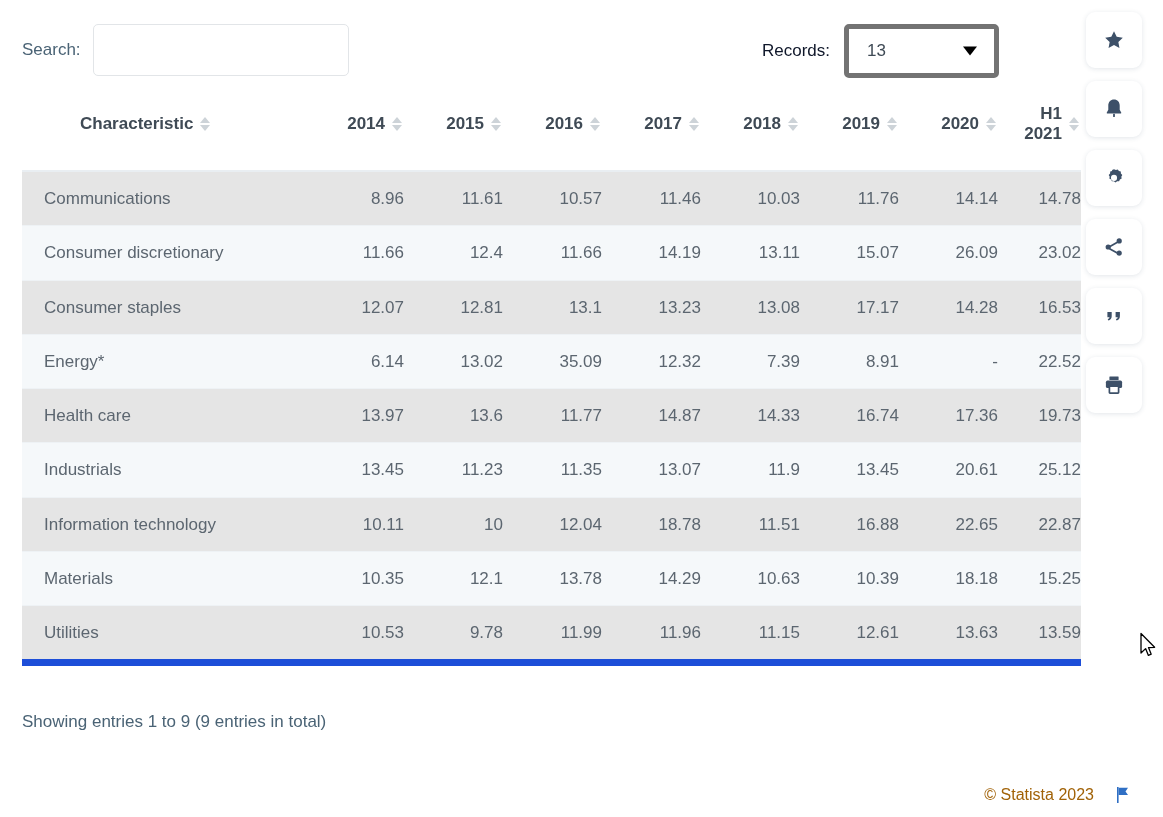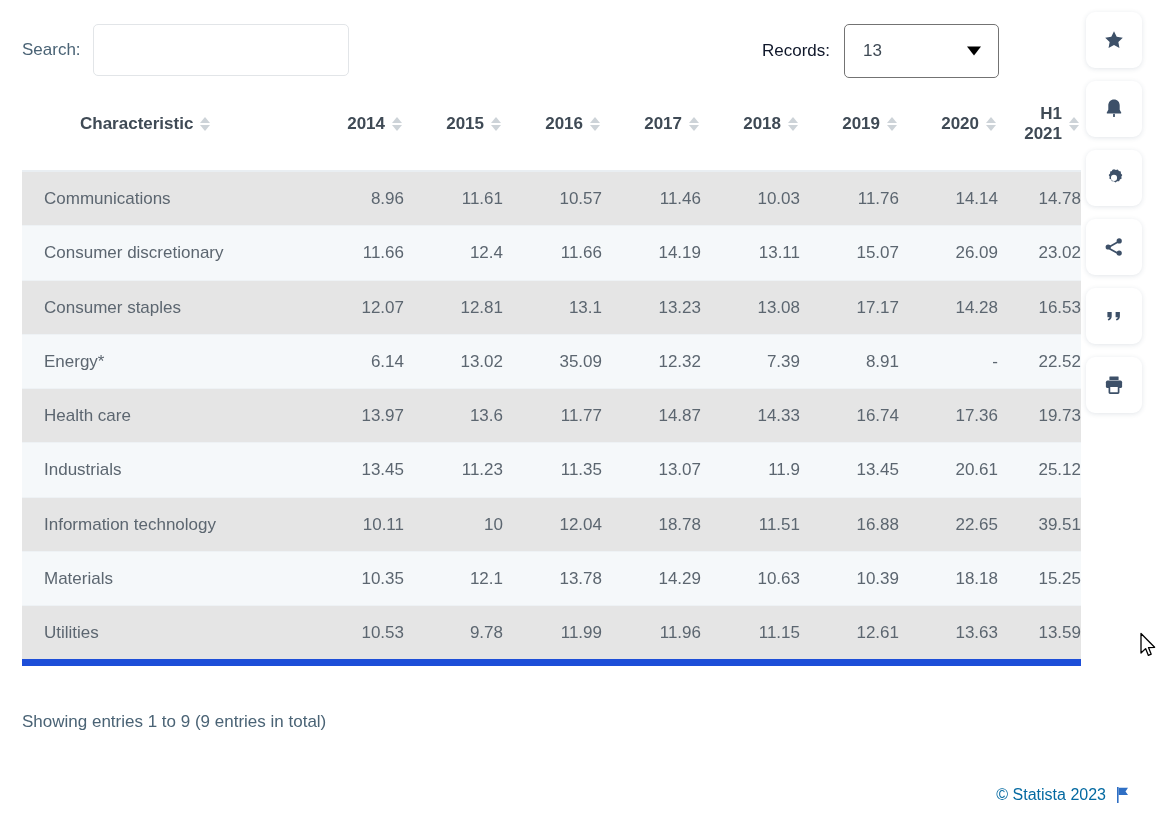--- a/index.html
+++ b/index.html
@@ -64,7 +64,7 @@
     position: relative;
     width: 155px;
     height: 54px;
-    border: 1px solid #737373;
+    border: 5px solid #737373;
     border-radius: 5px;
     background: #fff;
     display: flex;

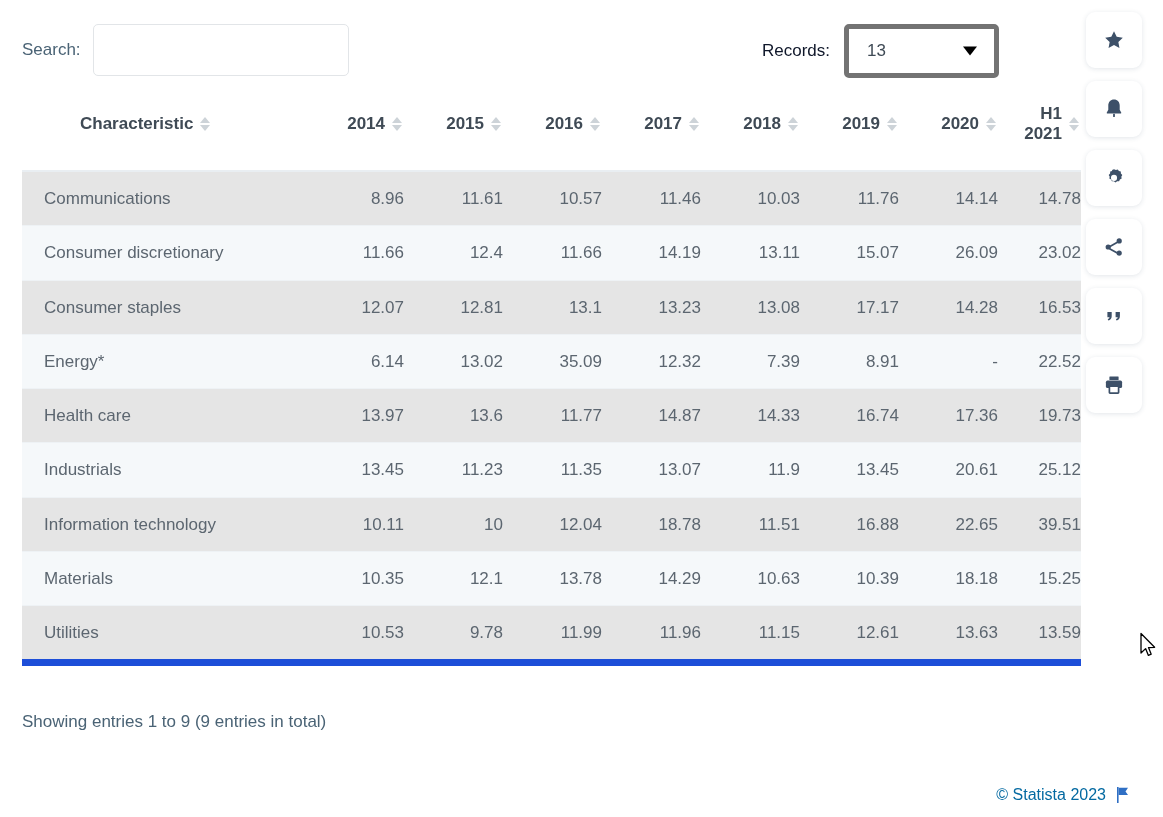--- a/index.html
+++ b/index.html
@@ -391,7 +391,7 @@
             <td>11.51</td>
             <td>16.88</td>
             <td>22.65</td>
-            <td>39.51</td>
+            <td>22.87</td>
           </tr>
           <tr class="even">
             <td class="char">Materials</td>

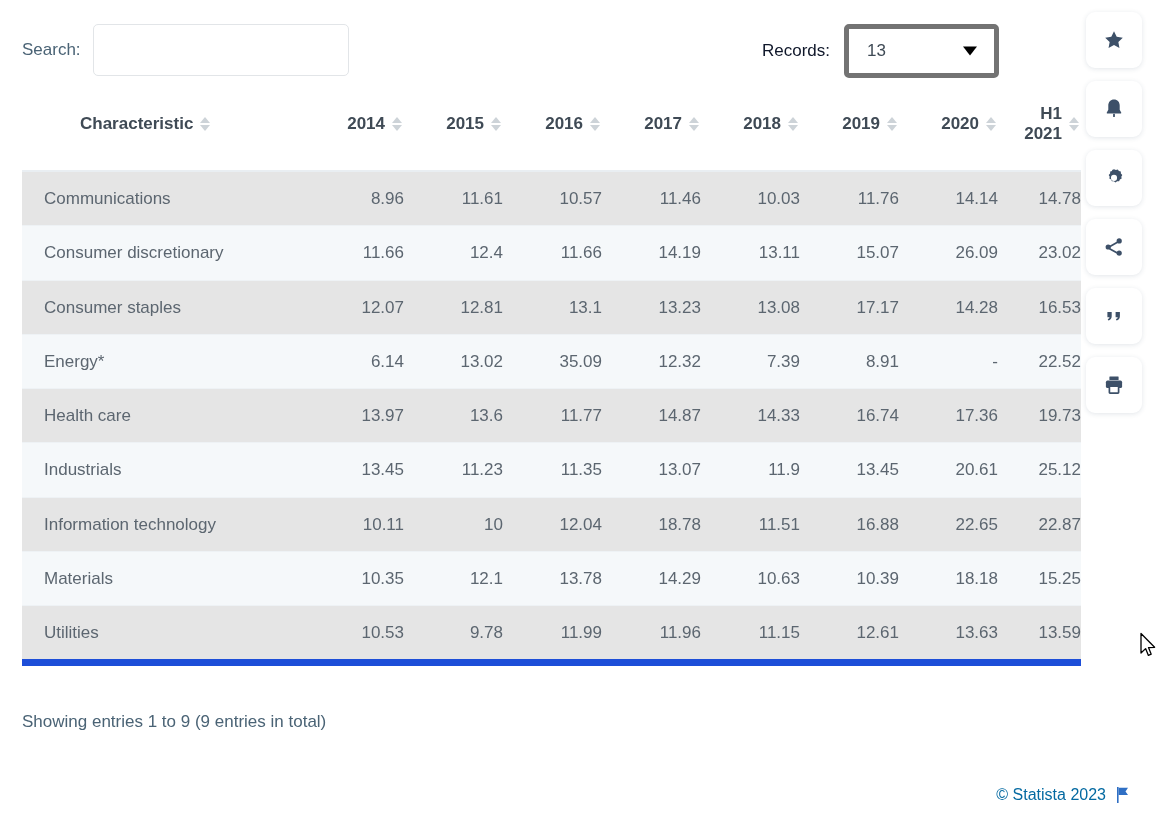--- a/index.html
+++ b/index.html
@@ -162,9 +162,9 @@
     right: 22px; top: 786px;
     display: flex;
     align-items: center;
-    gap: 9px;
+    gap: 21px;
     font-size: 16px;
-    color: #0369a1;
+    color: #a16207;
   }
   .flag-icon { display: inline-block; width: 14px; height: 16px; }
 

